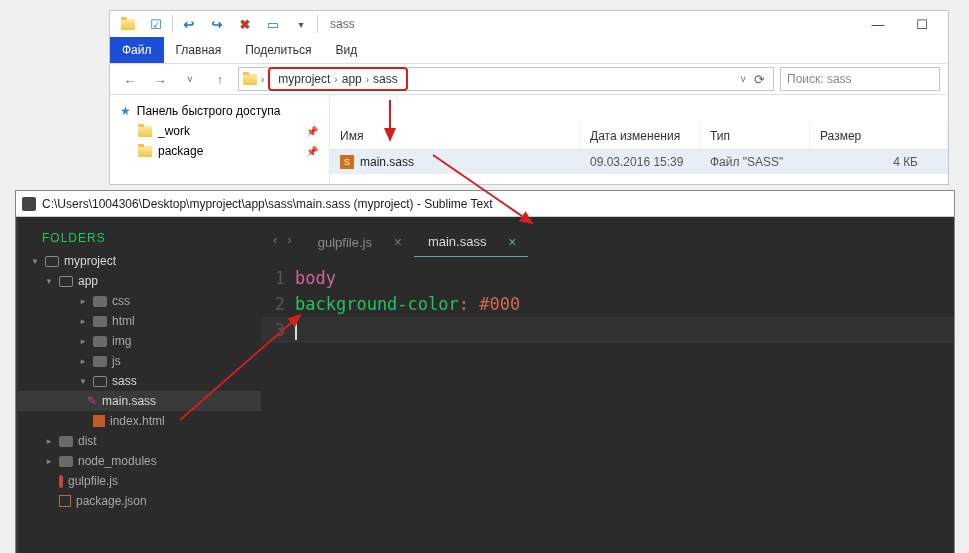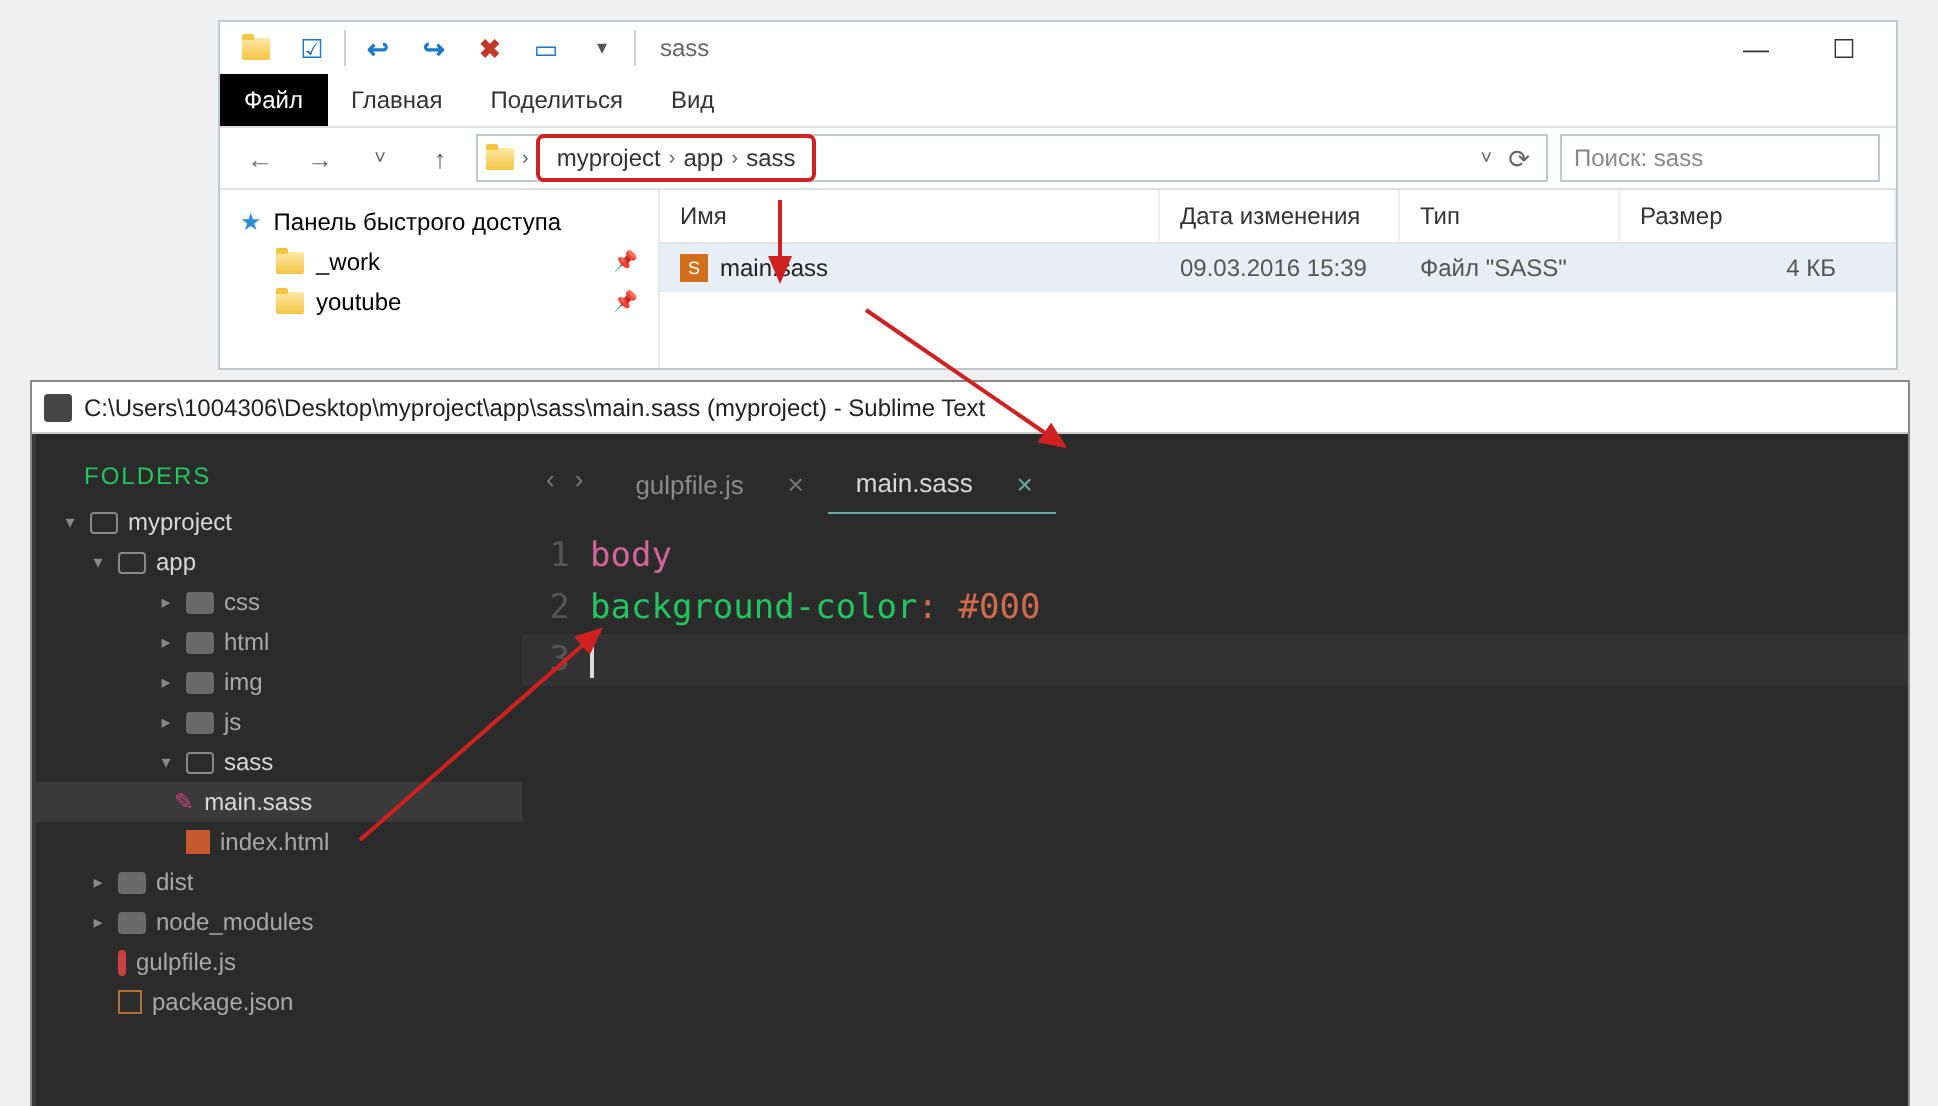--- a/index.html
+++ b/index.html
@@ -26,7 +26,7 @@
 
   .exp-menubar { display:flex; align-items:stretch; height:26px; font-size:12px; }
   .exp-menubar .menu-item { padding:0 12px; display:flex; align-items:center; color:#333; }
-  .exp-menubar .menu-item.active { background:#000000; color:#fff; }
+  .exp-menubar .menu-item.active { background:#1d4ed8; color:#fff; }
 
   .exp-navbar { display:flex; align-items:center; height:32px; padding:4px 8px; gap:6px; border-top:1px solid #e0e0e0; border-bottom:1px solid #e0e0e0;}
   .nav-arrow { width:24px; height:24px; display:flex; align-items:center; justify-content:center; color:#666;}

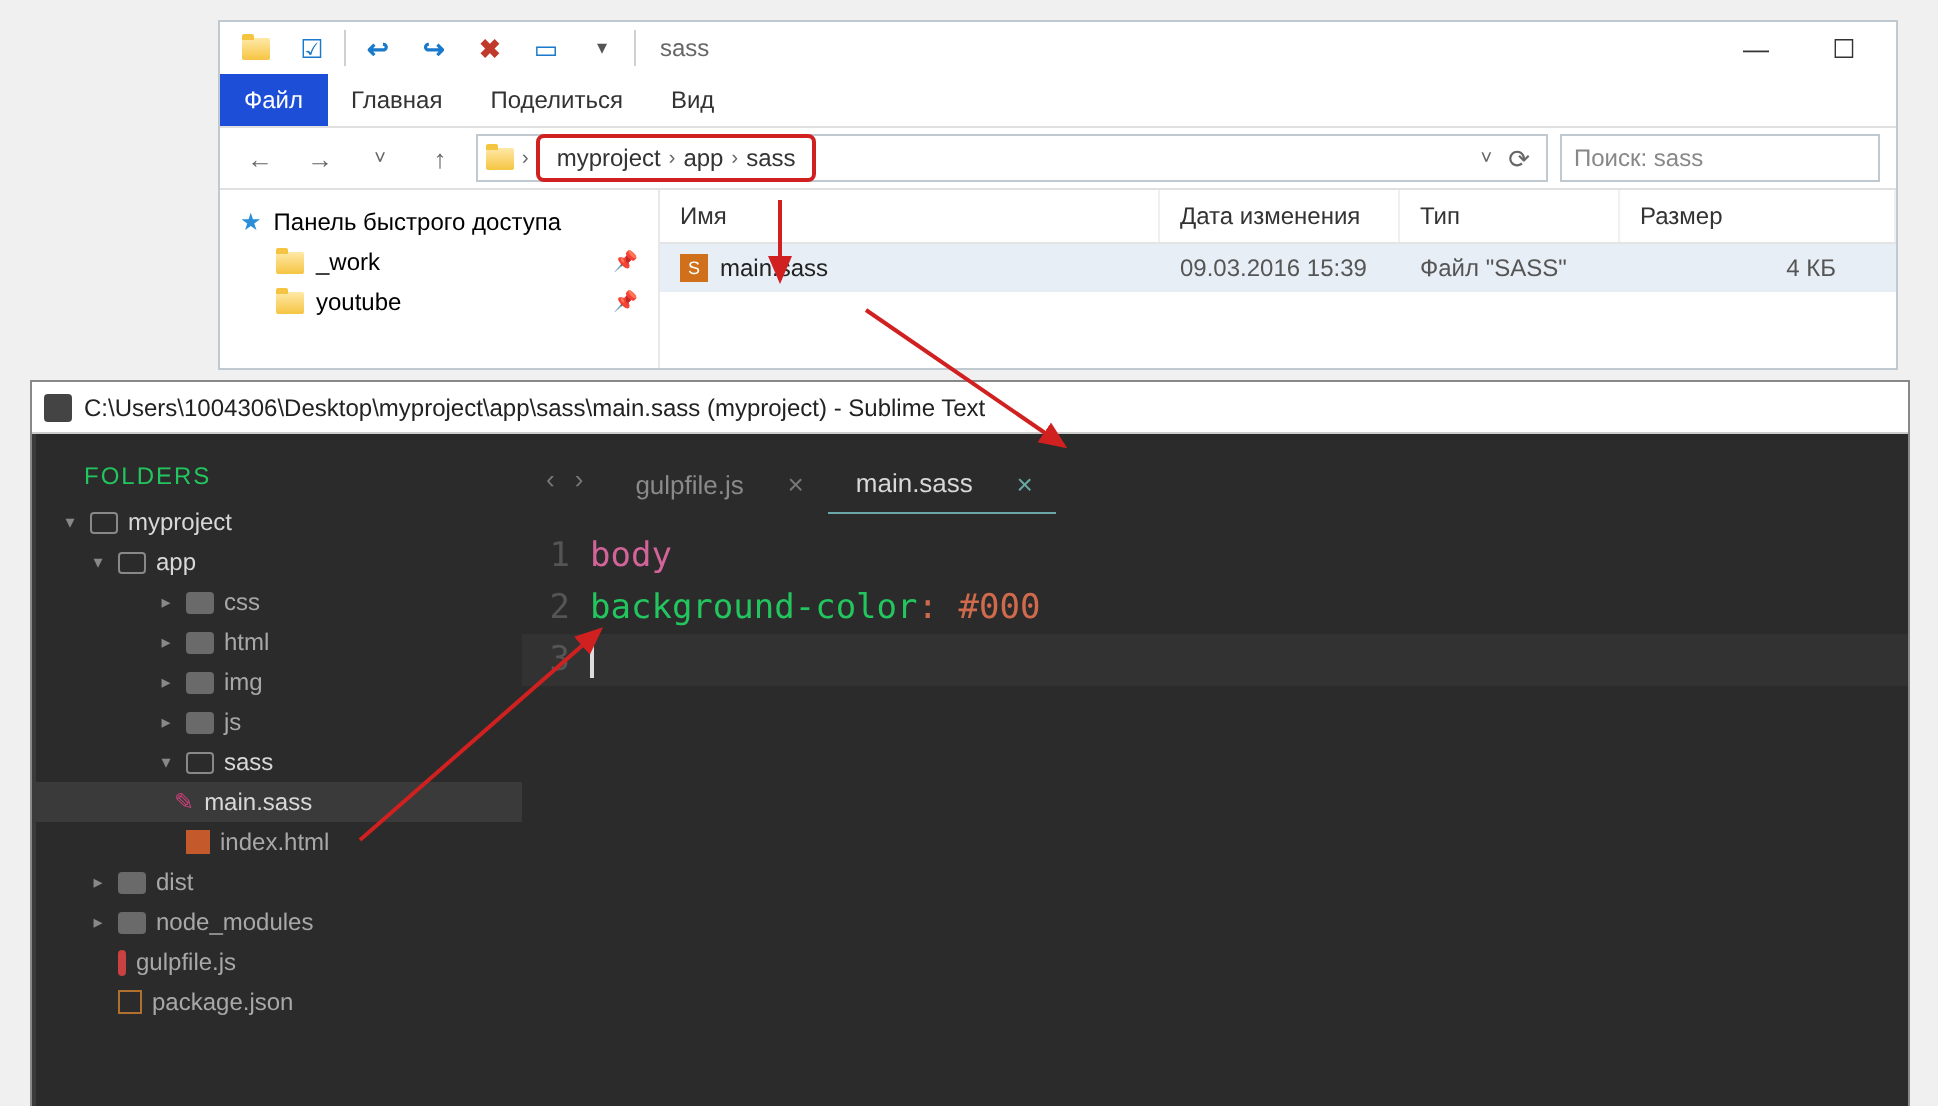--- a/index.html
+++ b/index.html
@@ -45,7 +45,7 @@
   .folder-mini { width:14px; height:11px; background:linear-gradient(#ffe9a8,#f5c542); border-radius:1px; position:relative; }
   .folder-mini::before{content:"";position:absolute;left:0;top:-2px;width:6px;height:3px;background:#f5c542;border-radius:1px 1px 0 0;}
 
-  .exp-list { flex:1; }
+  .exp-list { flex:1;margin-top:28px; }
   .list-head { display:flex; border-bottom:1px solid #e4e4e4; font-size:12px; color:#333; background:#fff;}
   .list-head .col { padding:6px 10px; border-right:1px solid #f0f0f0;}
   .list-head .col.name{width:250px;} .list-head .col.date{width:120px;} .list-head .col.type{width:110px;} .list-head .col.size{flex:1;}

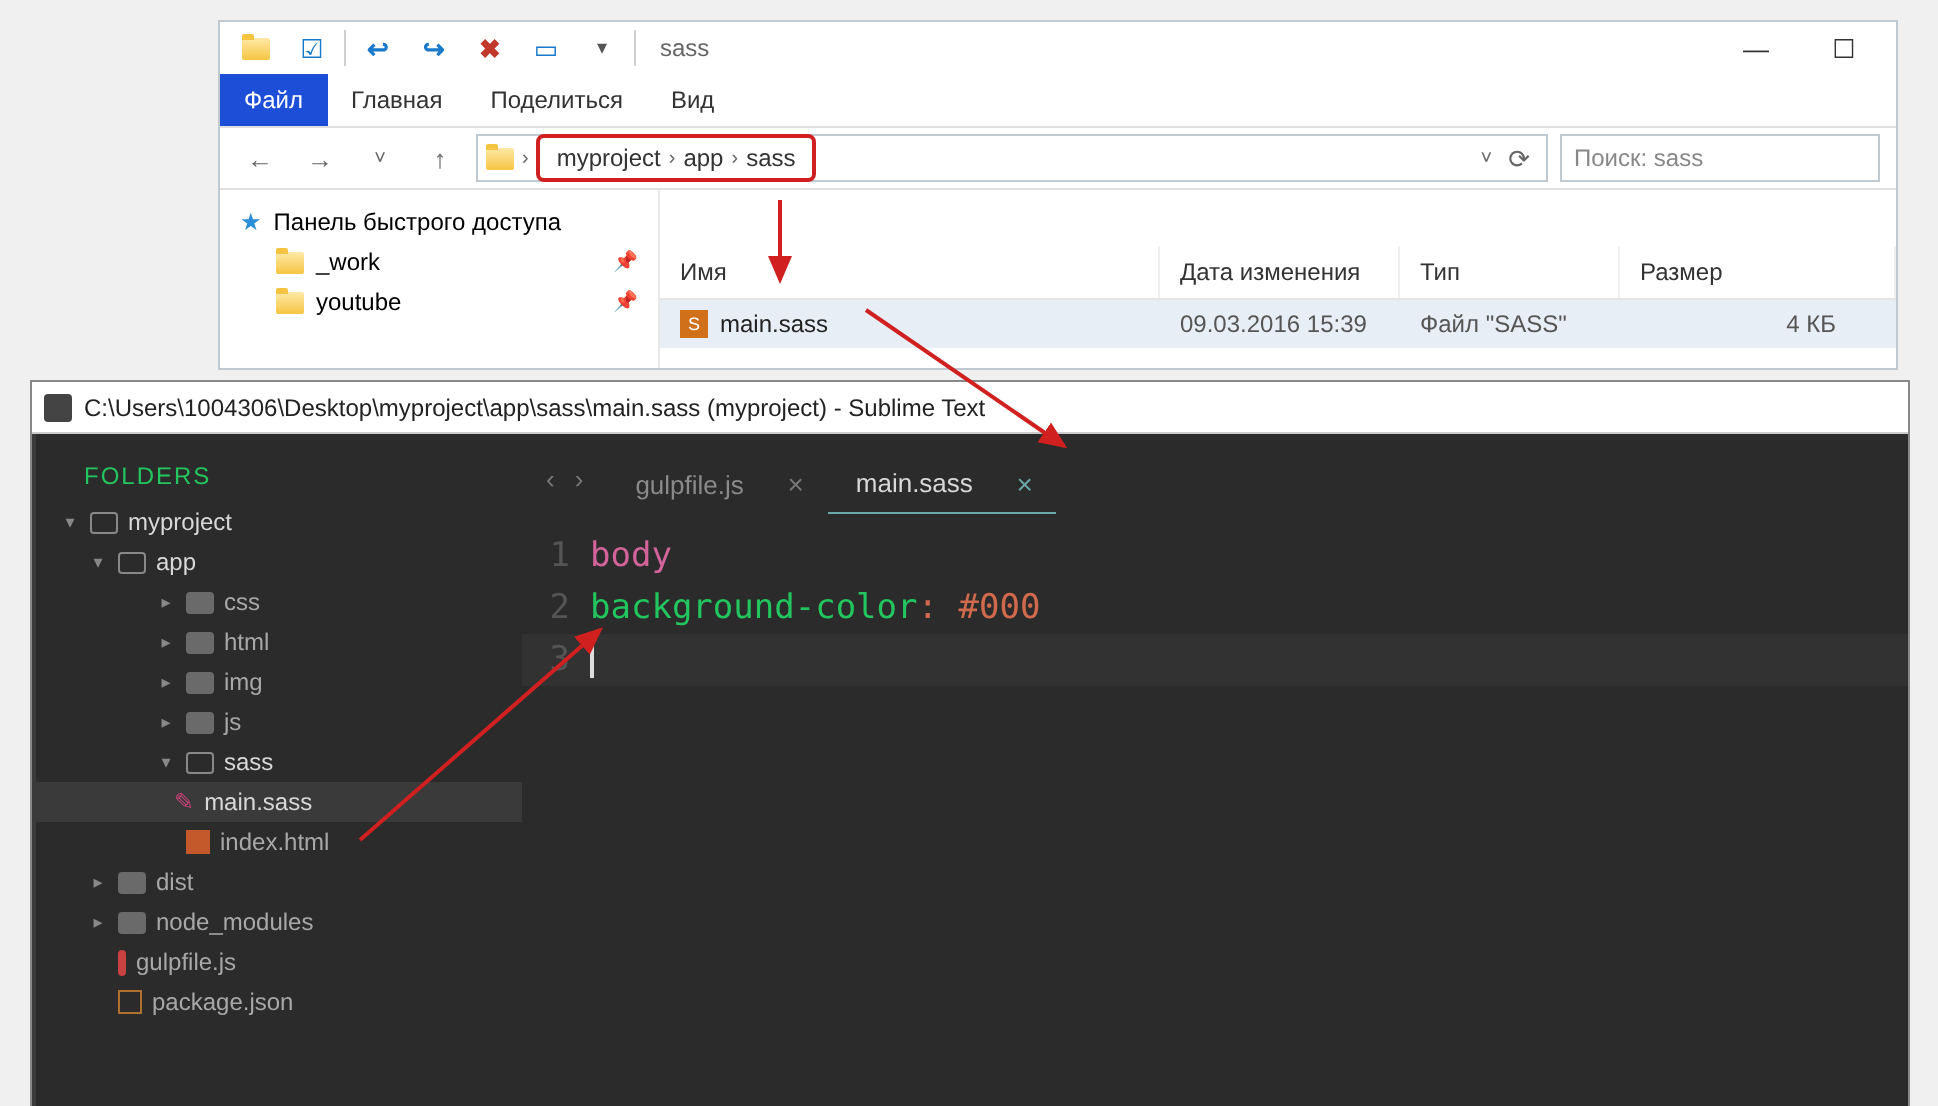--- a/index.html
+++ b/index.html
@@ -176,7 +176,7 @@
       </div>
       <div class="side-item" style="padding-left:24px">
         <div class="folder-mini"></div>
-        <span>youtube</span>
+        <span>package</span>
         <span class="pin">📌</span>
       </div>
     </div>

